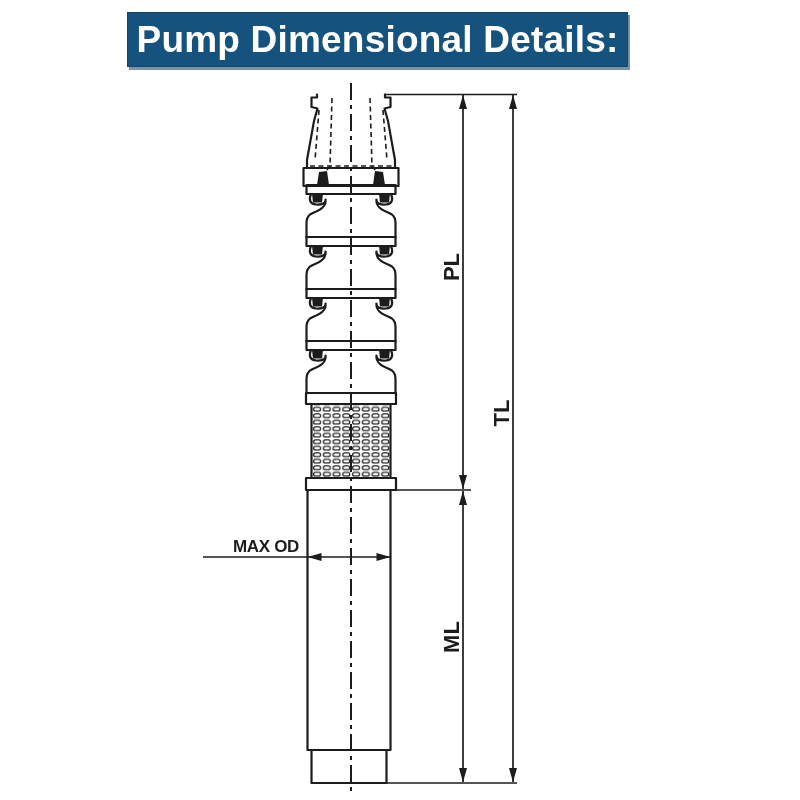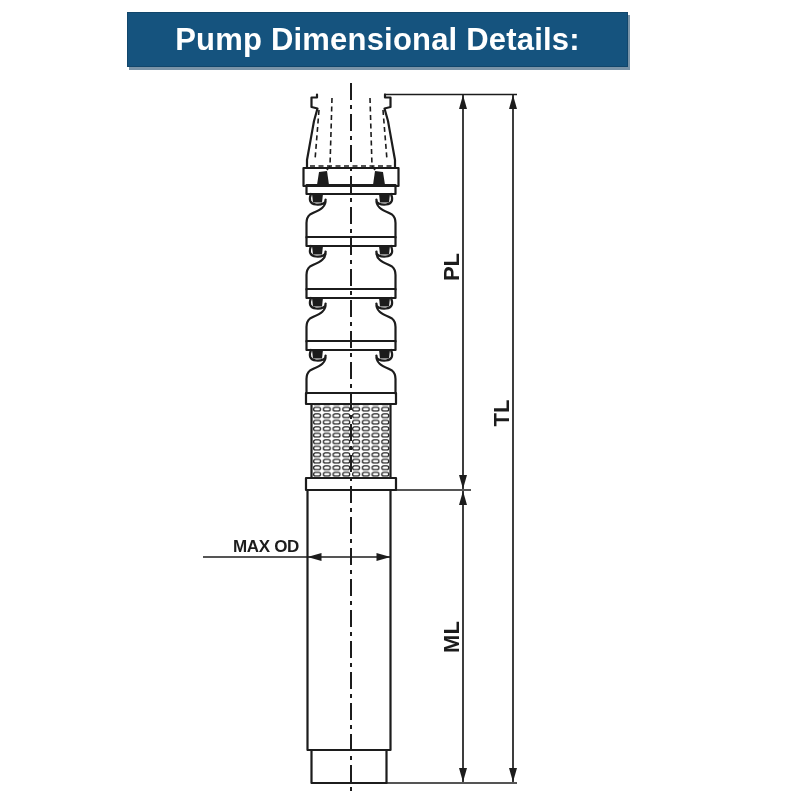--- a/index.html
+++ b/index.html
@@ -23,7 +23,7 @@
   }
   .header-bar .title{
     color:var(--header-text);
-    font-size:31px;font-weight:bold;letter-spacing:0.2px;
+    font-size:37px;font-weight:bold;letter-spacing:0.2px;
     white-space:nowrap;
   }
 

